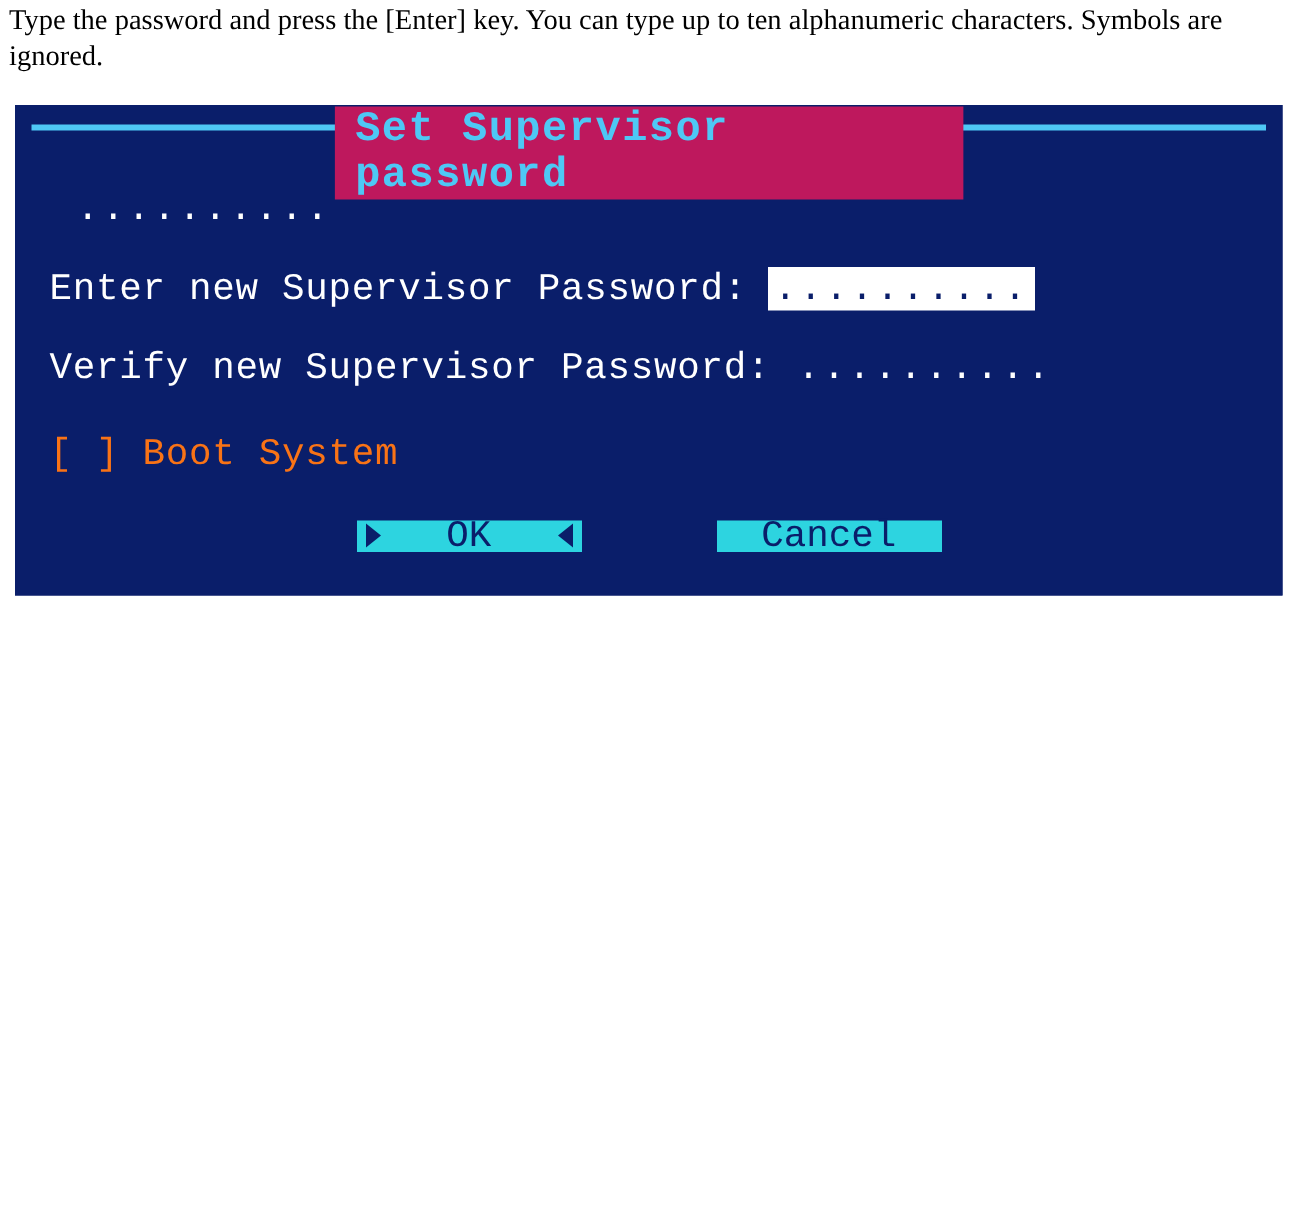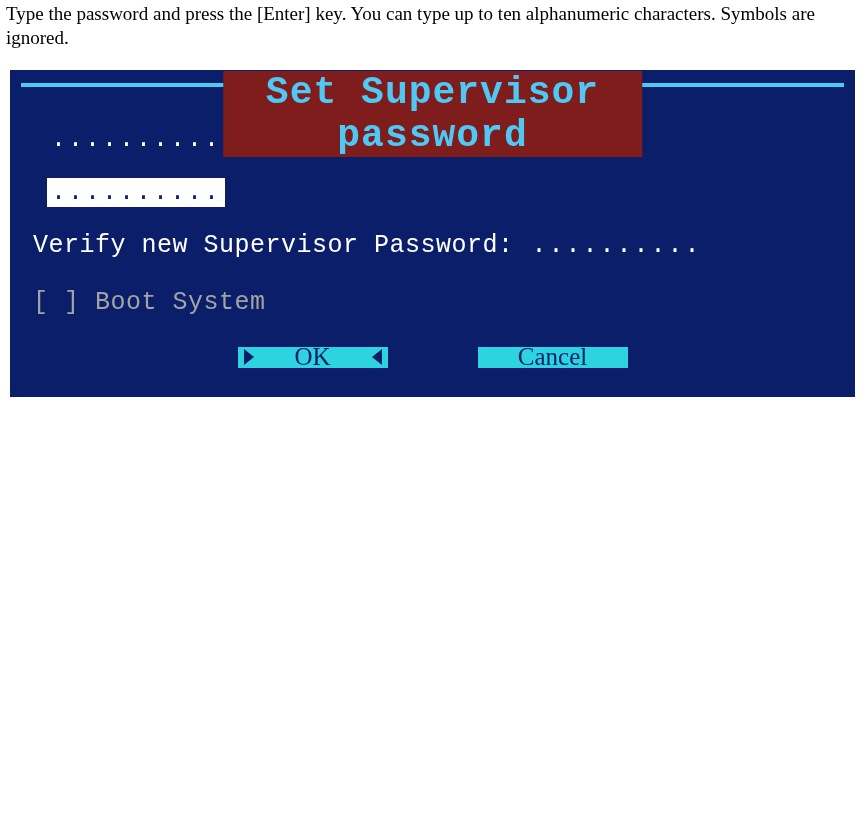--- a/index.html
+++ b/index.html
@@ -42,12 +42,11 @@
     left: 50%;
     transform: translateX(-50%);
     padding: 0 14px;
-    font-size: 38px;
+    font-size: 28px;
     font-weight: bold;
     letter-spacing: 1px;
     color: #4ec8f5;
-    background: #7f1d1d;
-    text-align: center;
+    background: #be185d;
   }
   .bios-row {
     display: flex;

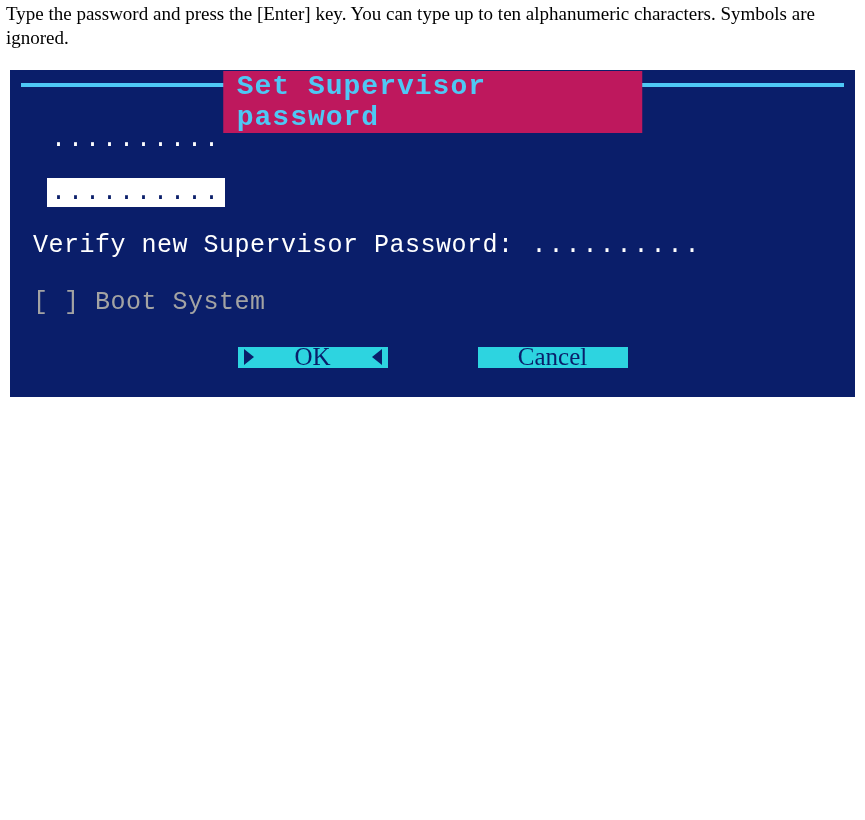--- a/index.html
+++ b/index.html
@@ -132,6 +132,7 @@
       </div>
 
       <div class="bios-row">
+        <span class="white-text">Enter new Supervisor Password:</span>
         <span class="gap-small"></span>
         <span class="dots dots-box">..........</span>
       </div>

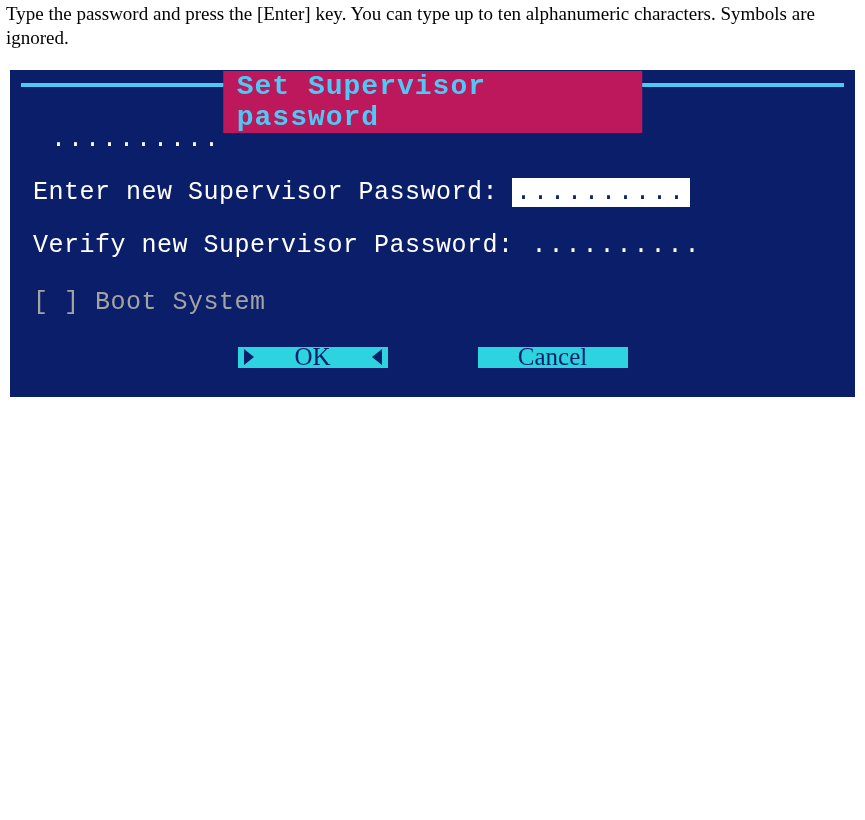--- a/index.html
+++ b/index.html
@@ -73,7 +73,7 @@
   .gap-small { width: 14px; }
   .boot-row {
     margin: 28px 0 10px 0;
-    color: #a3a3a3;
+    color: #f97316;
     font-size: 25px;
   }
   .buttons {

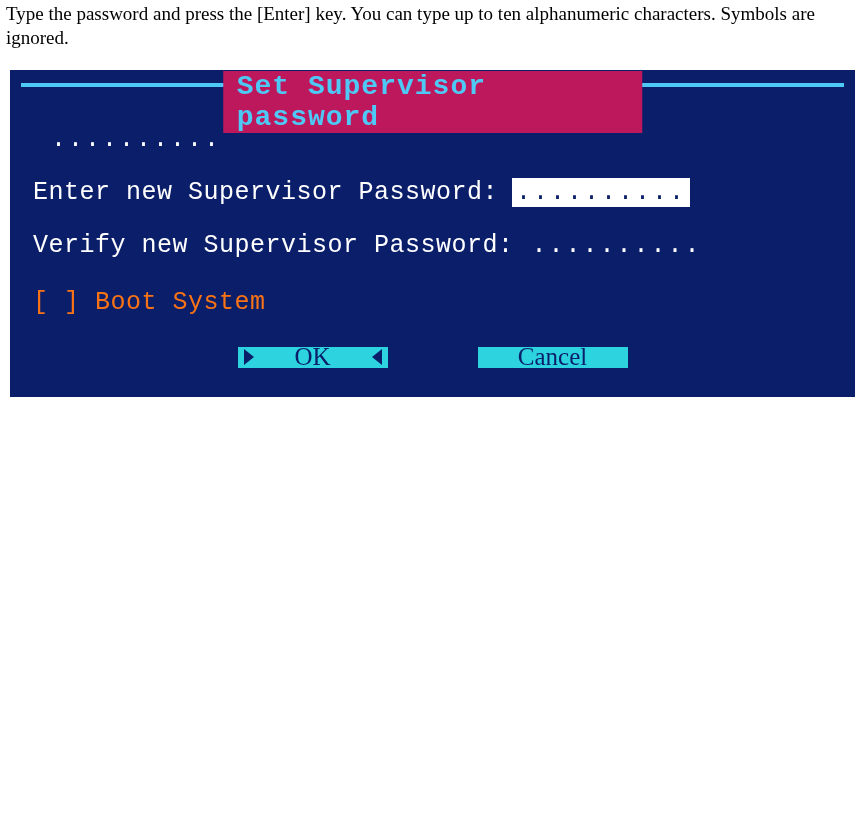--- a/index.html
+++ b/index.html
@@ -88,7 +88,7 @@
     justify-content: center;
     background: #2dd4e0;
     color: #0a1e6a;
-    font-family: Liberation Serif, serif;
+    font-family: Liberation Mono, monospace;
     font-size: 25px;
     min-width: 150px;
     height: 21px;

